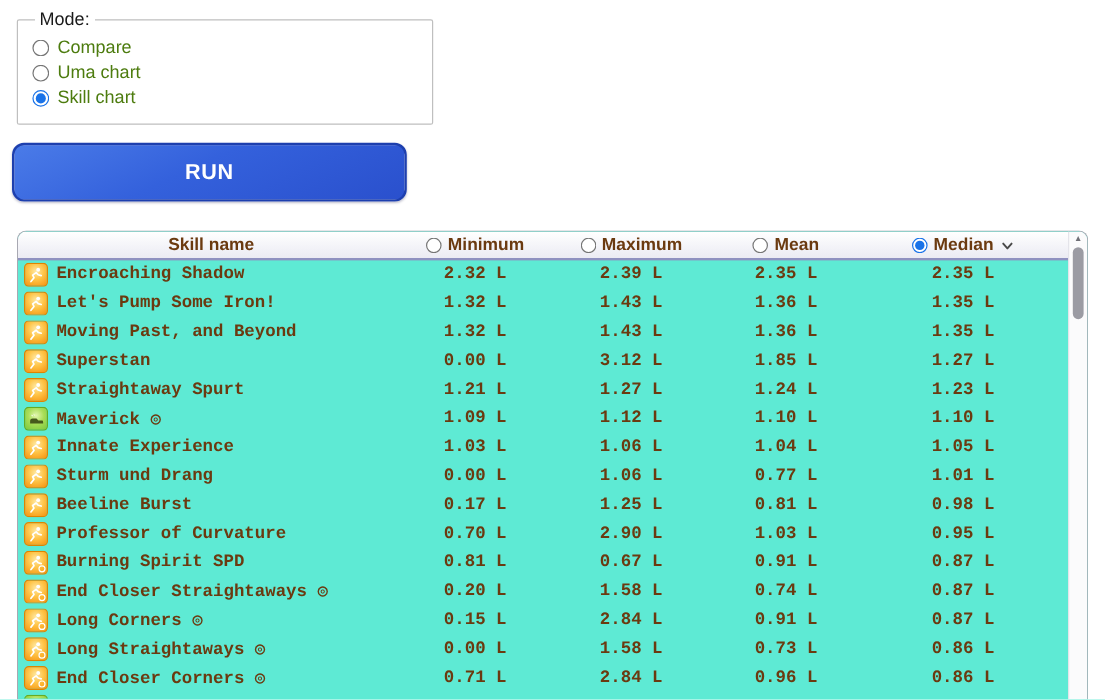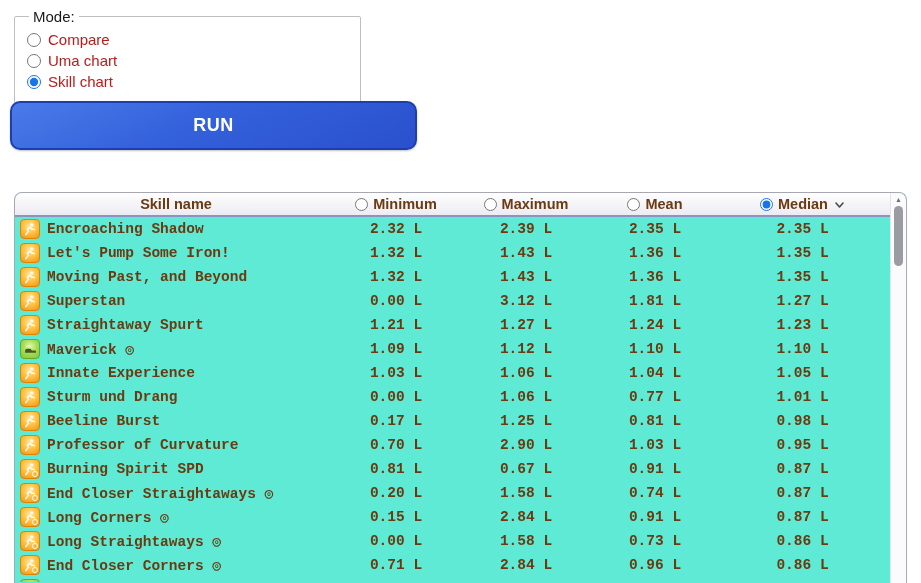--- a/index.html
+++ b/index.html
@@ -18,7 +18,7 @@
   .mode-box legend { font-size:15px; color:#1a1a1a; padding:0 4px; margin-left:2px; }
   .radio-row { display:flex; align-items:center; gap:7px; margin:4px 0; cursor:pointer; }
   .radio-row input[type=radio] { width:14px; height:14px; margin:0; accent-color:#1a73e8; cursor:pointer; }
-  .radio-row span { font-size:15px; color:#b91c1c; }
+  .radio-row span { font-size:15px; color:#4d7c0f; }
 
   
   .run-btn {

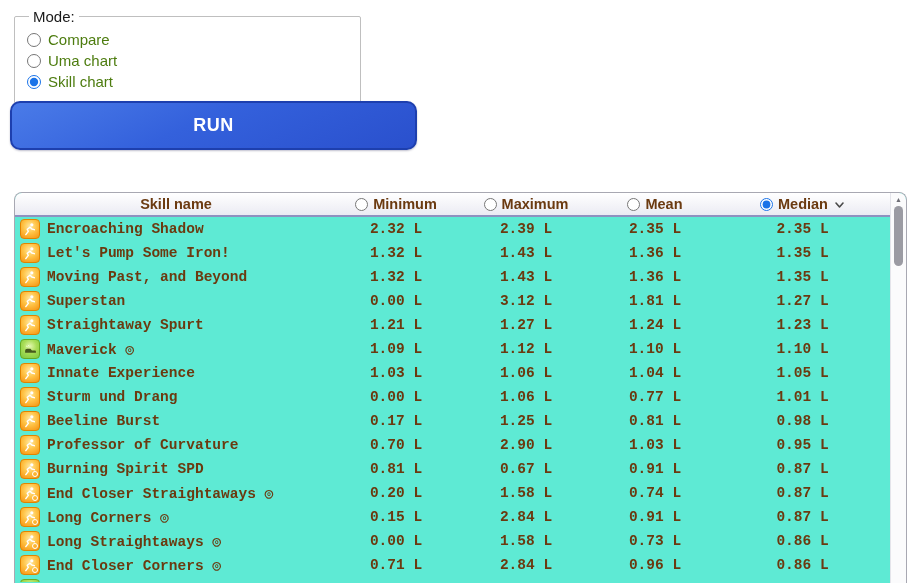--- a/index.html
+++ b/index.html
@@ -22,7 +22,7 @@
 
   
   .run-btn {
-    position:absolute; left:10px; top:101px; width:407px; height:49px;
+    position:absolute; left:10px; top:119px; width:329px; height:49px;
     border-radius:10px; border:2px solid #1d3fae;
     background:linear-gradient(155deg,#4a7be8 0%,#3461dc 45%,#2a50cd 100%);
     color:#fff; font-family:"Liberation Sans",sans-serif;

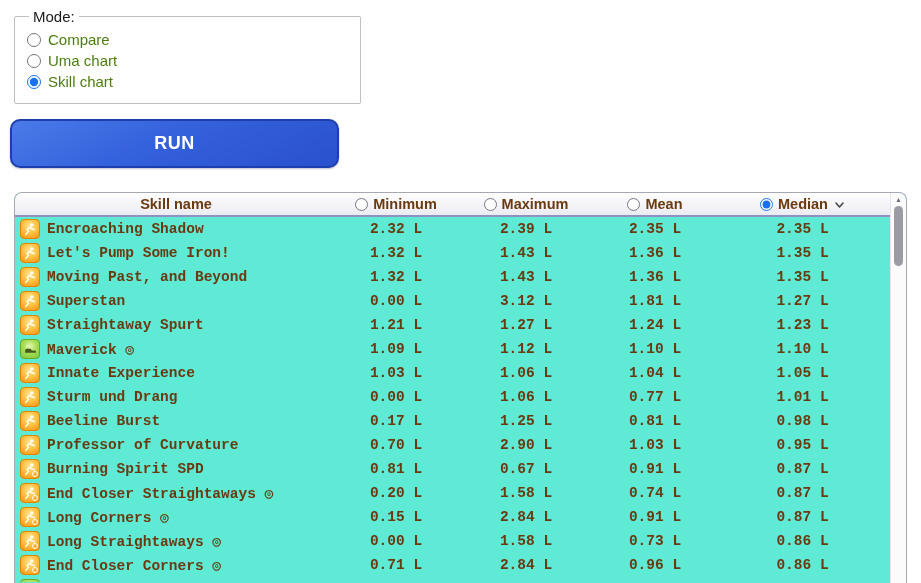--- a/index.html
+++ b/index.html
@@ -198,7 +198,7 @@
           </span>
           <span class="val">0.00 L</span>
           <span class="val">3.12 L</span>
-          <span class="val">1.81 L</span>
+          <span class="val">1.85 L</span>
           <span class="val">1.27 L</span>
         </div>
         <div class="row">

